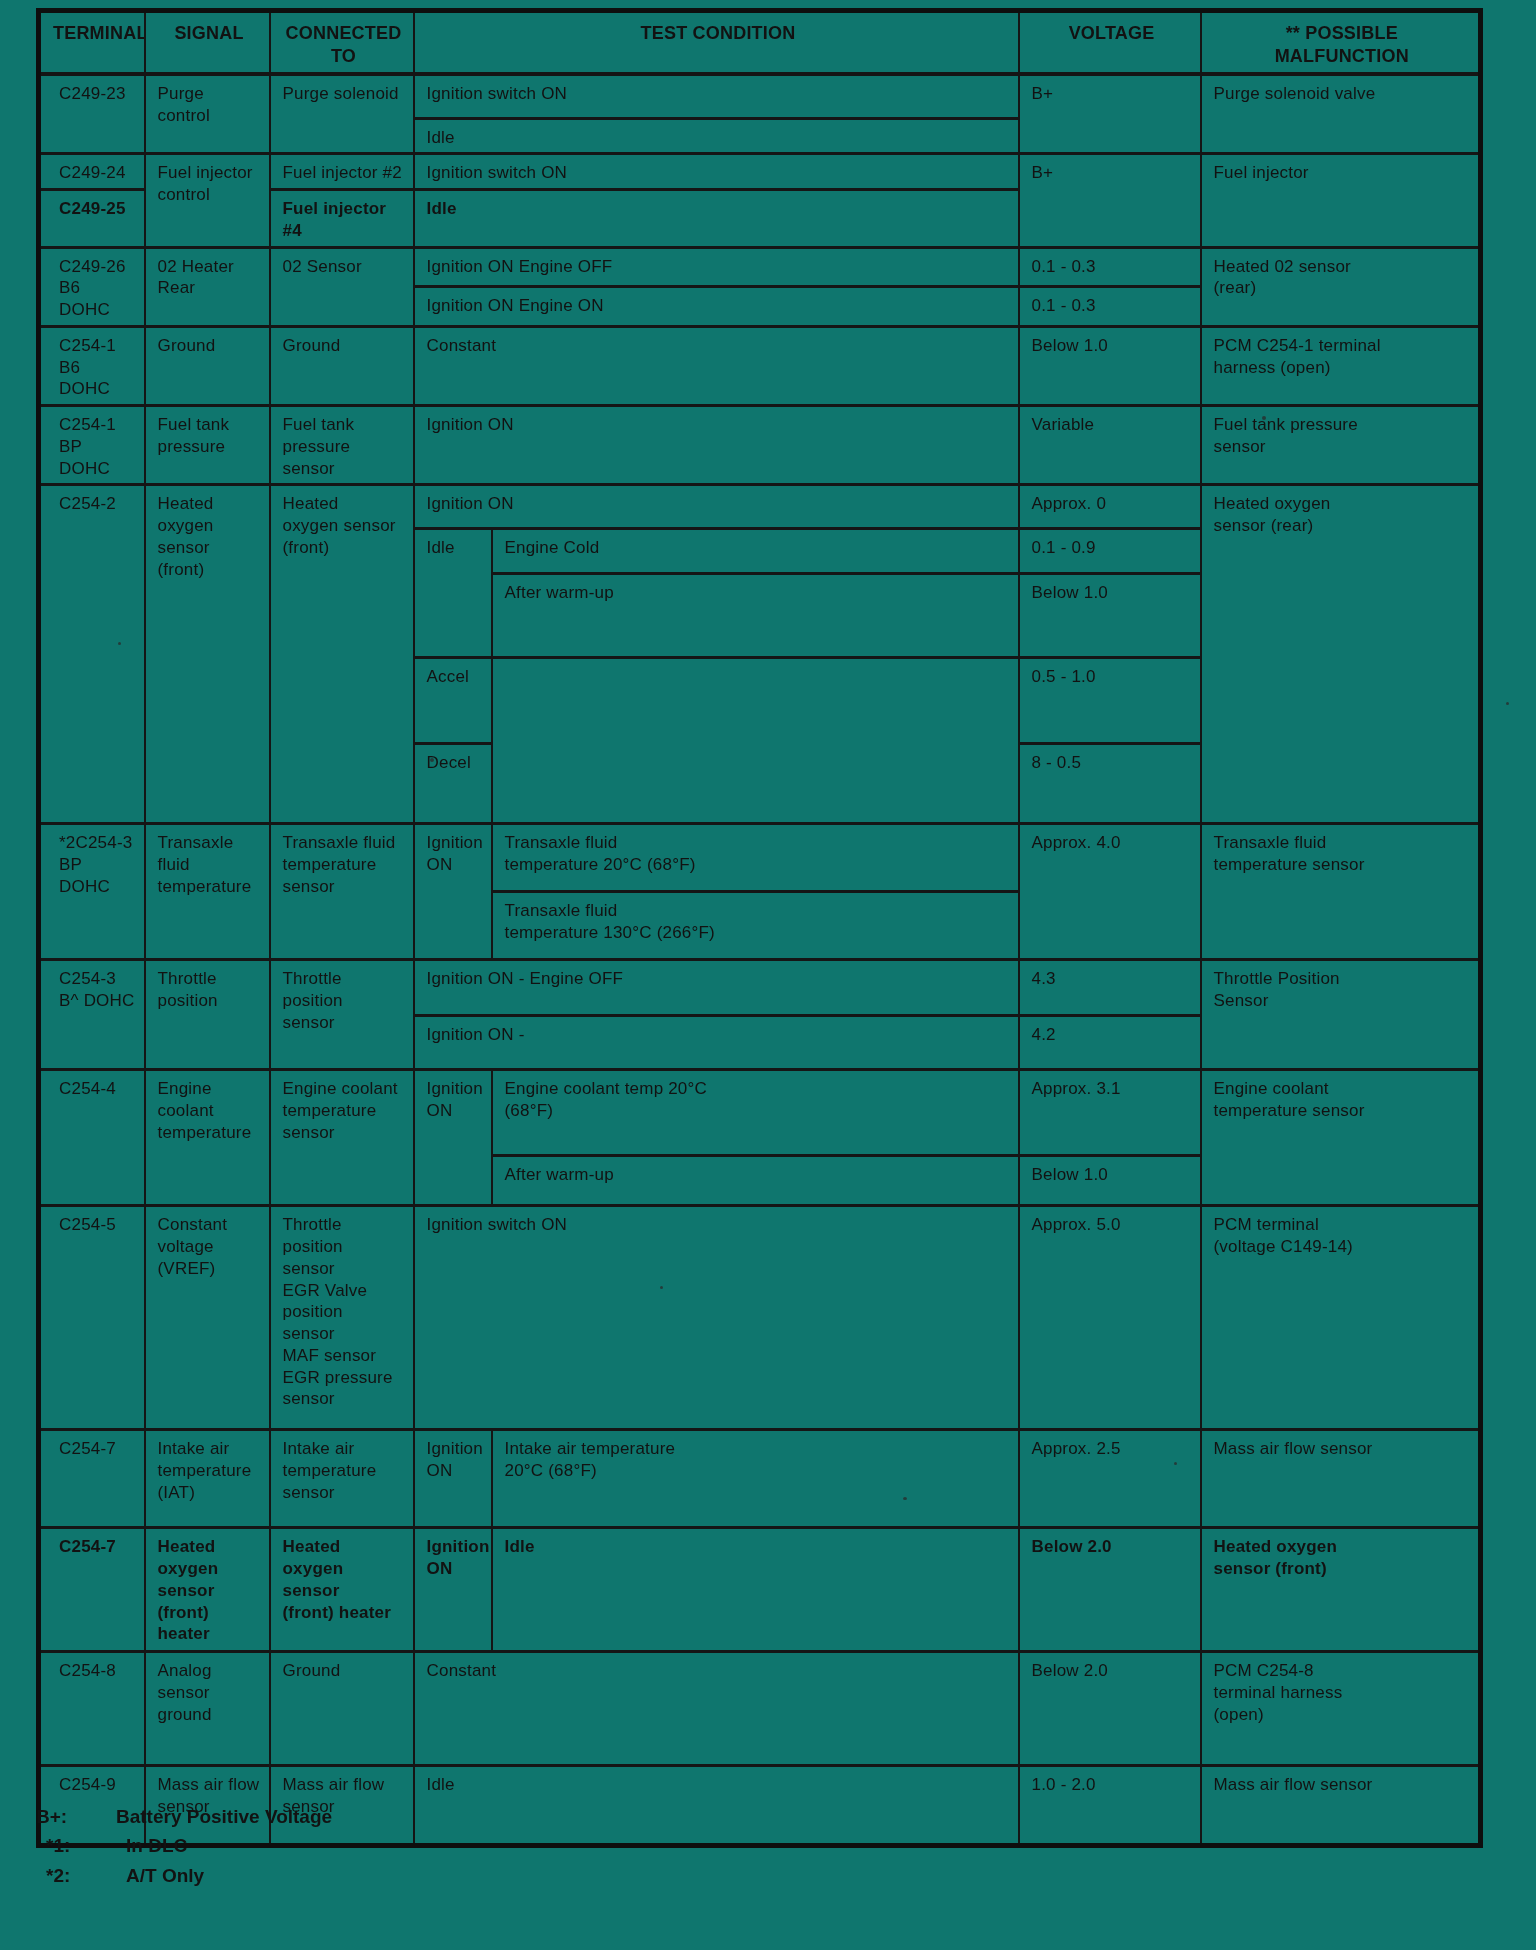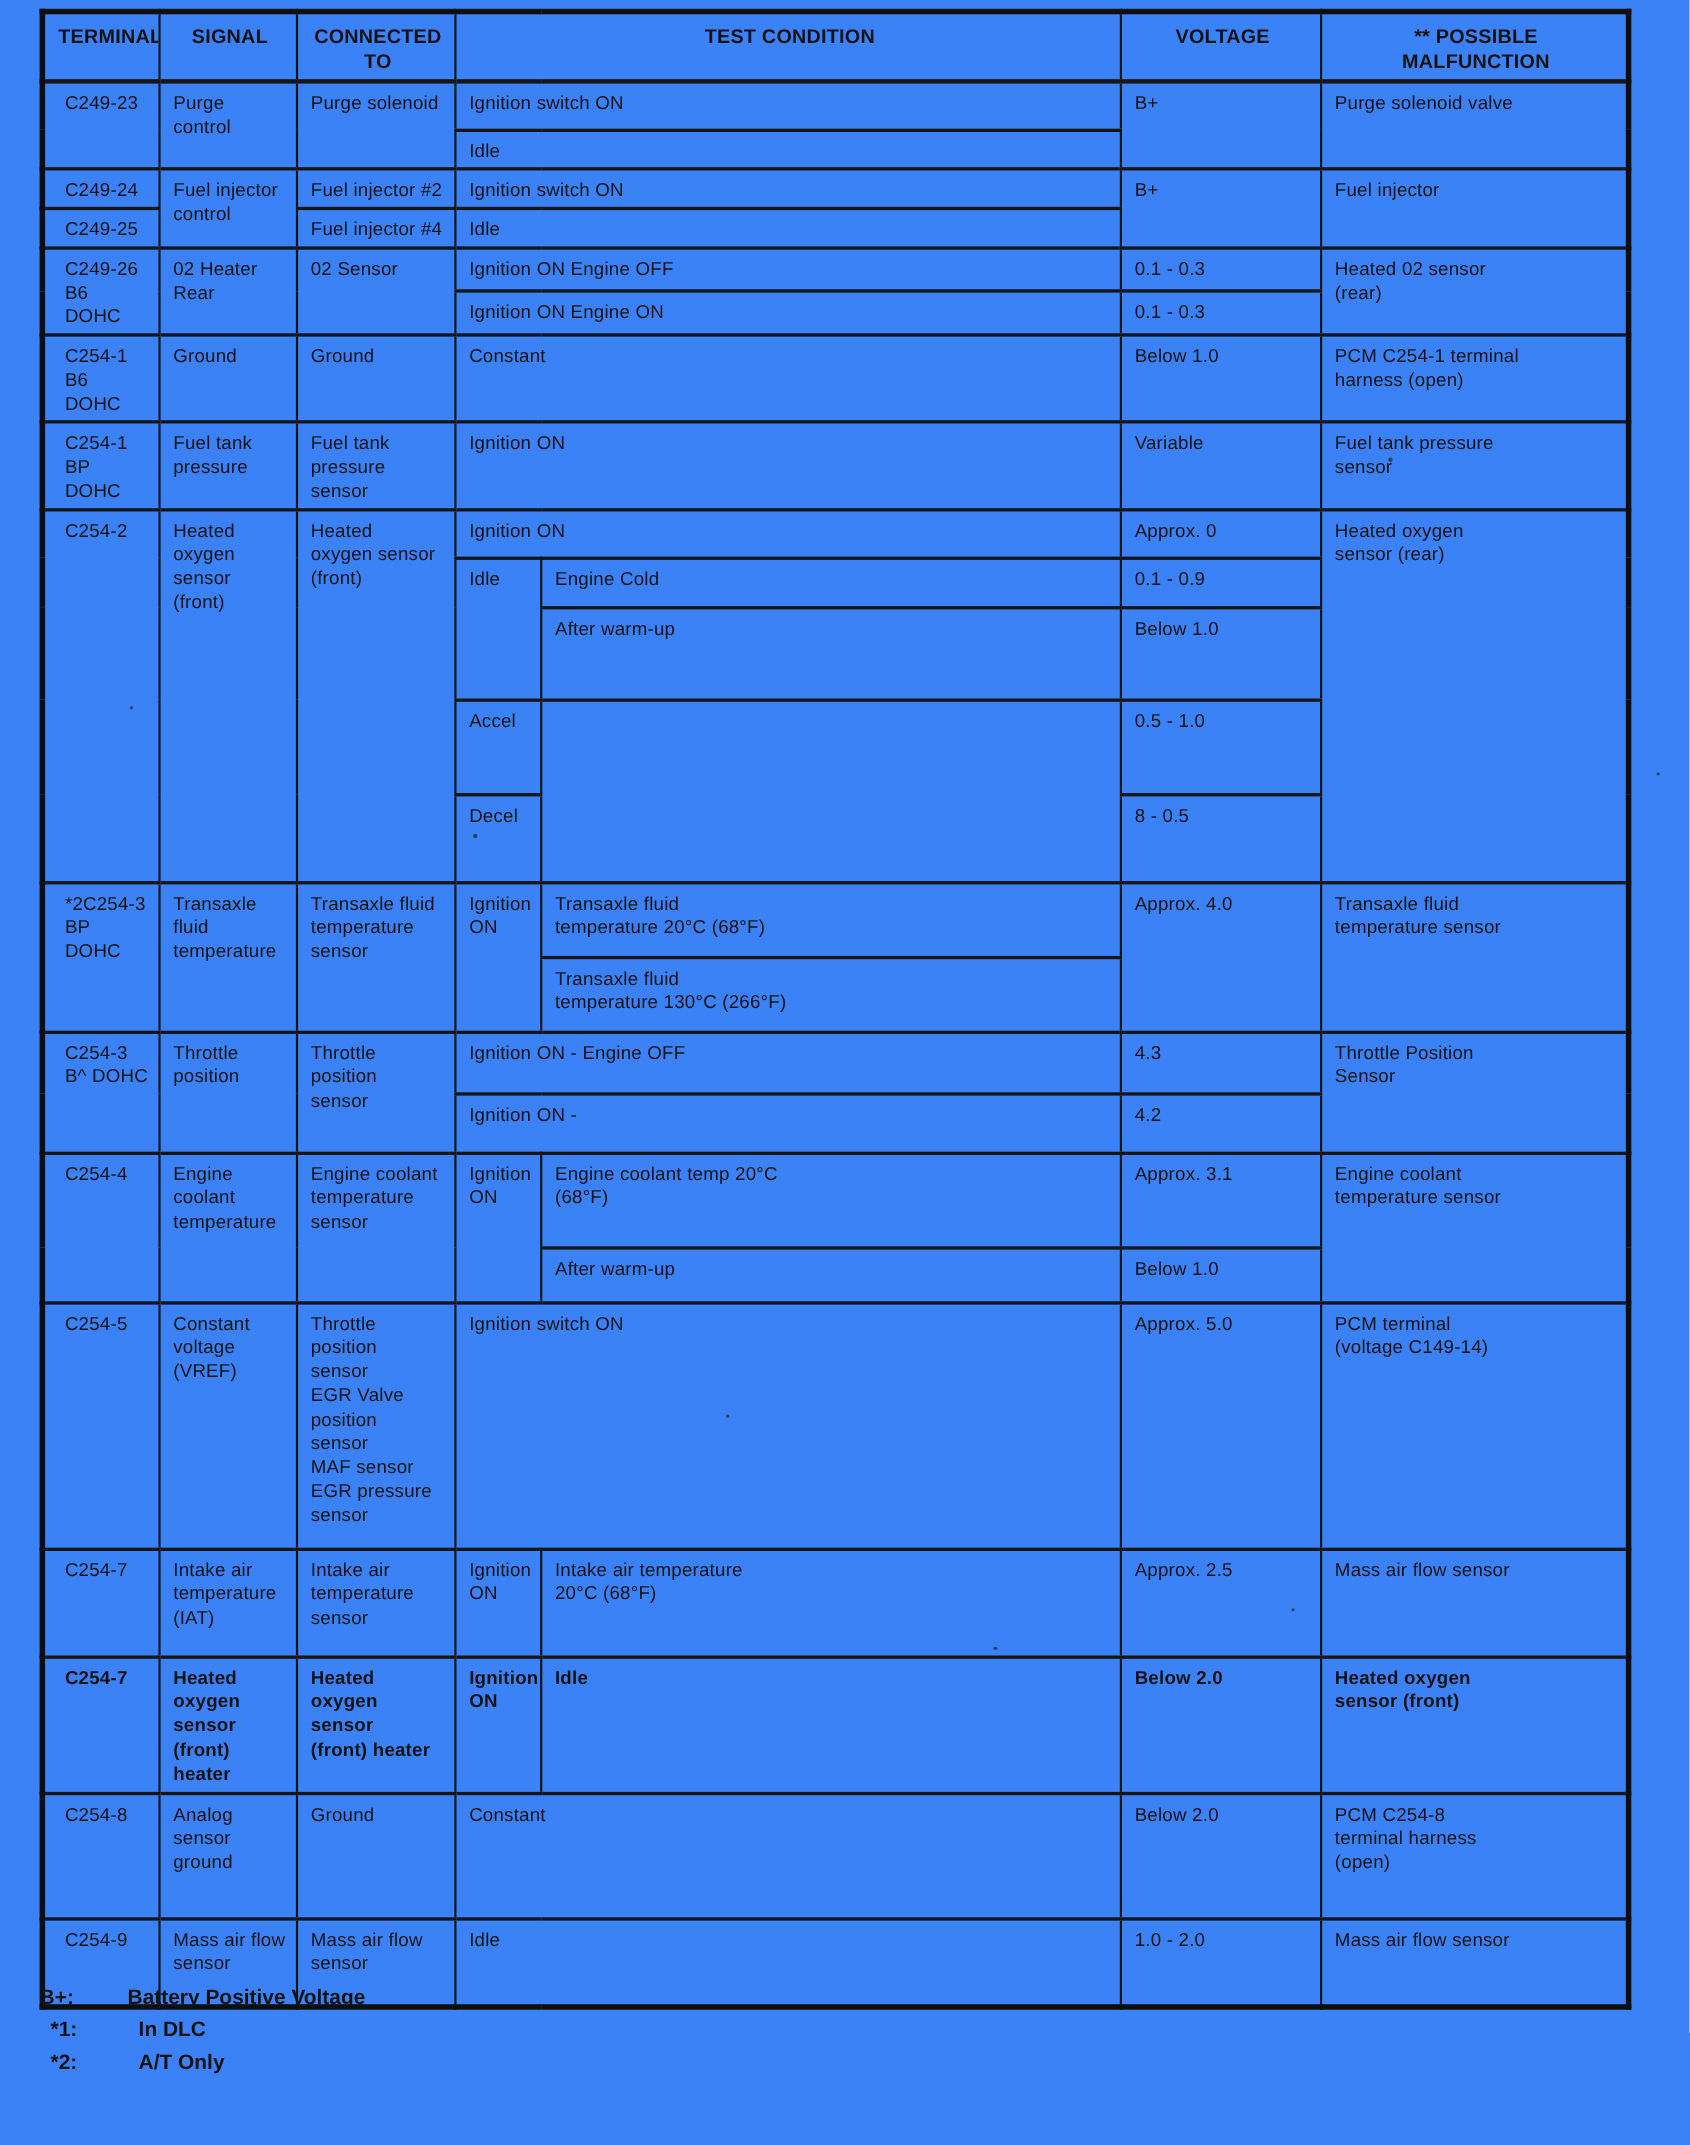--- a/index.html
+++ b/index.html
@@ -6,7 +6,7 @@
   .page{
     position:relative;
     width:1536px;height:1950px;
-    background:#3b82f6;
+    background:#0f766e;
     font-family:"Liberation Sans", sans-serif;
     color:#121212;
     overflow:hidden;

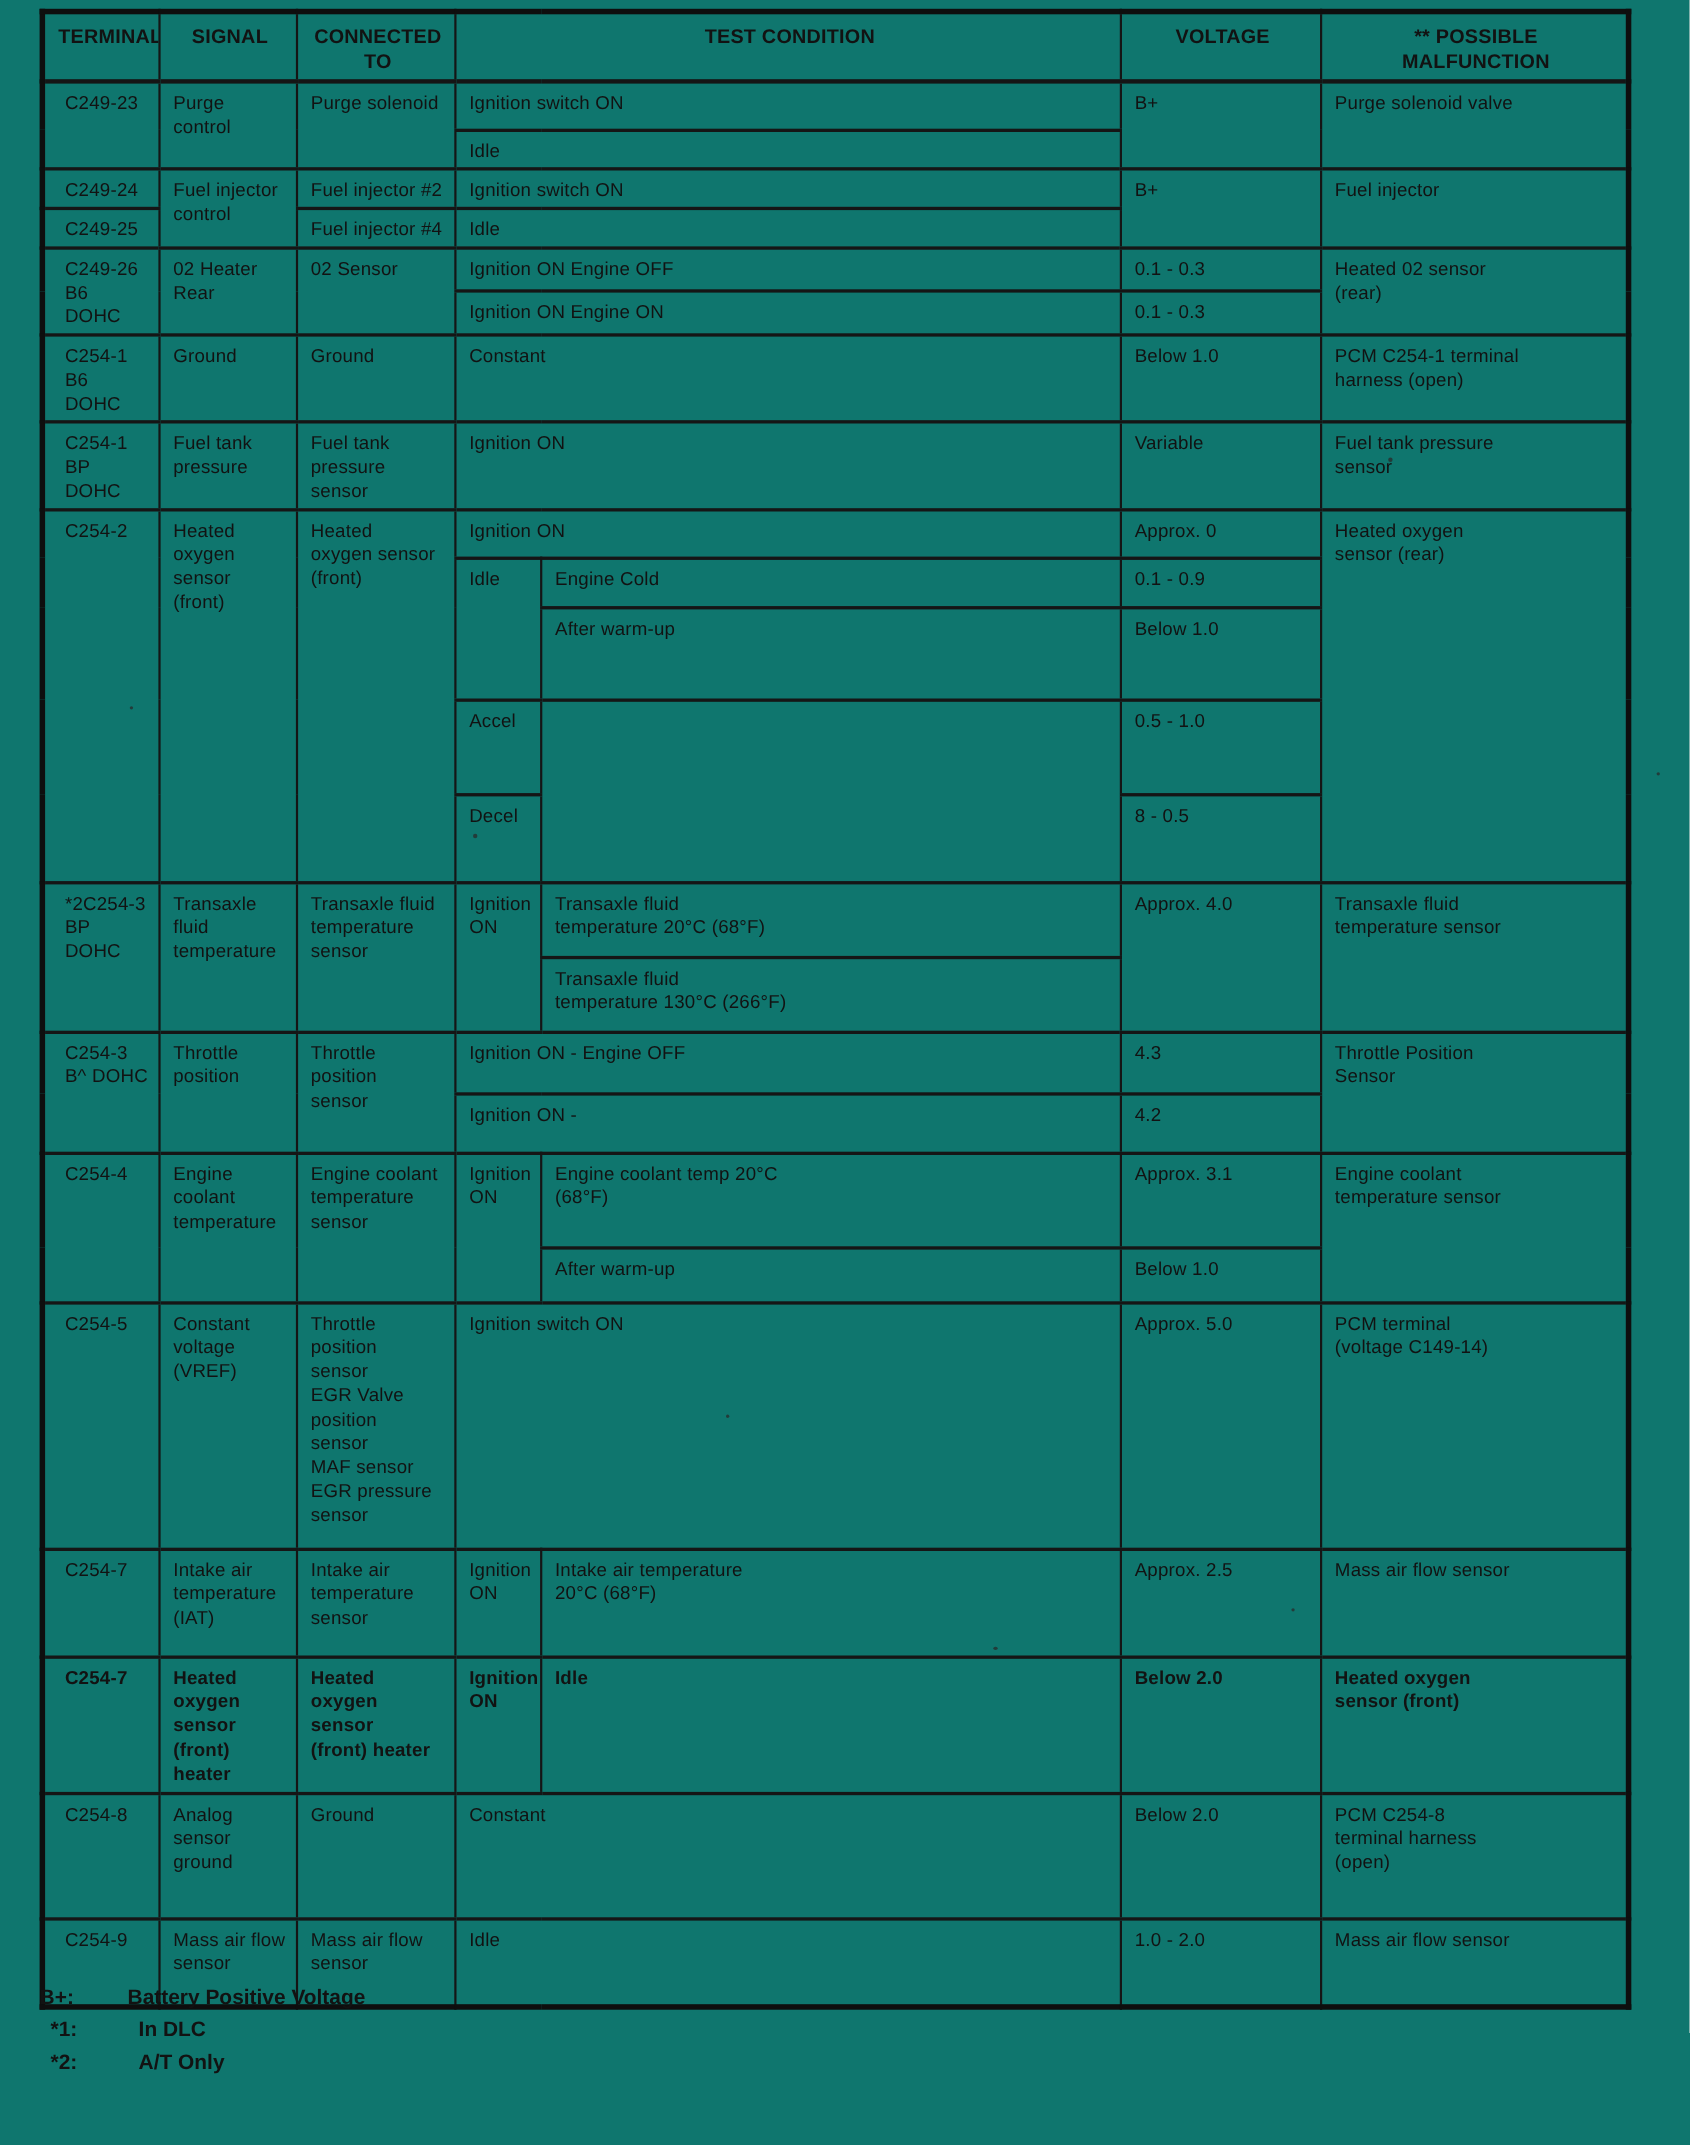--- a/index.html
+++ b/index.html
@@ -103,7 +103,7 @@
           <td rowspan="2">B+</td>
           <td rowspan="2">Fuel injector</td>
         </tr>
-        <tr style="height: 32px;">
+        <tr style="height: 32px; font-weight: bold;">
           <td class="ctr">C249-25</td>
           <td>Fuel injector #4</td>
           <td colspan="2">Idle</td>

